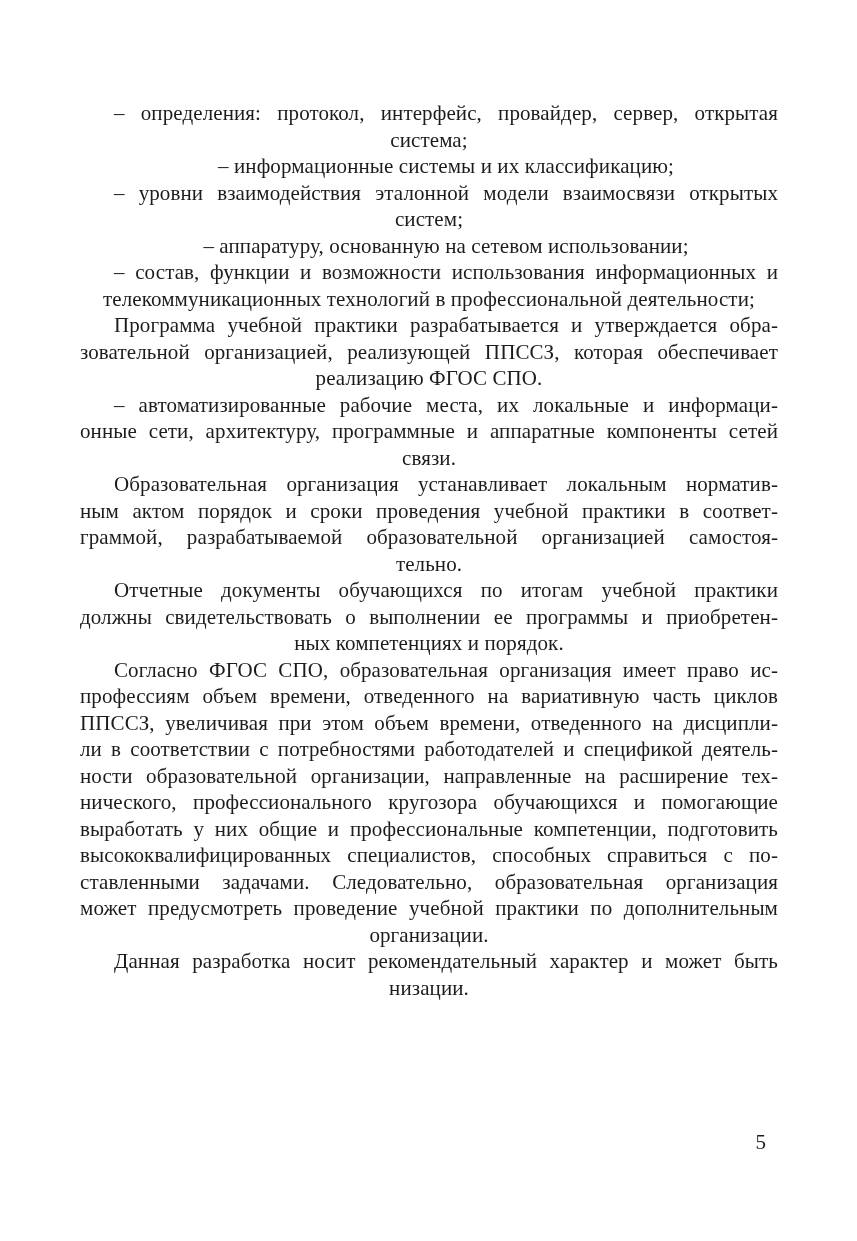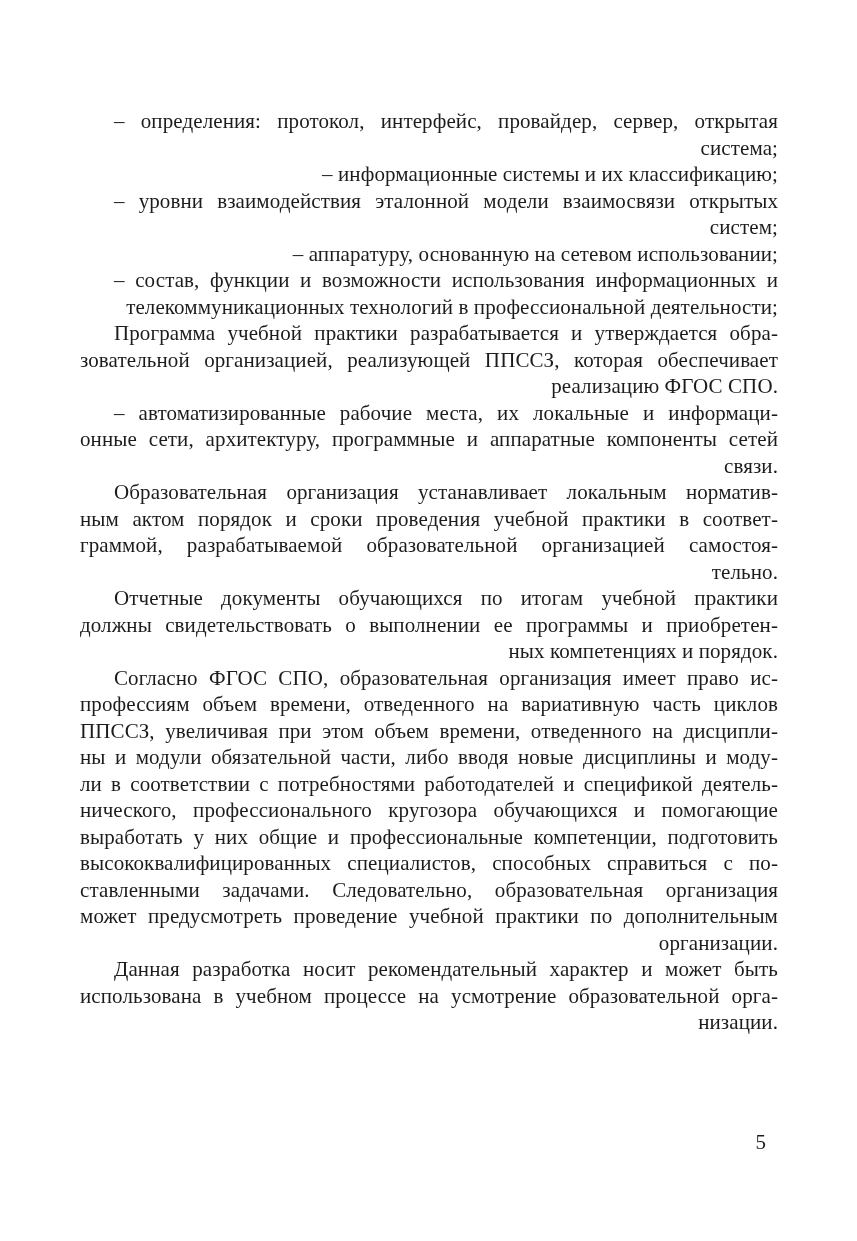--- a/index.html
+++ b/index.html
@@ -23,7 +23,7 @@
   .text-block {
     position: absolute;
     left: 80px;
-    top: 108px;
+    top: 100px;
     width: 698px;
     font-size: 21px;
     line-height: 26.5px;

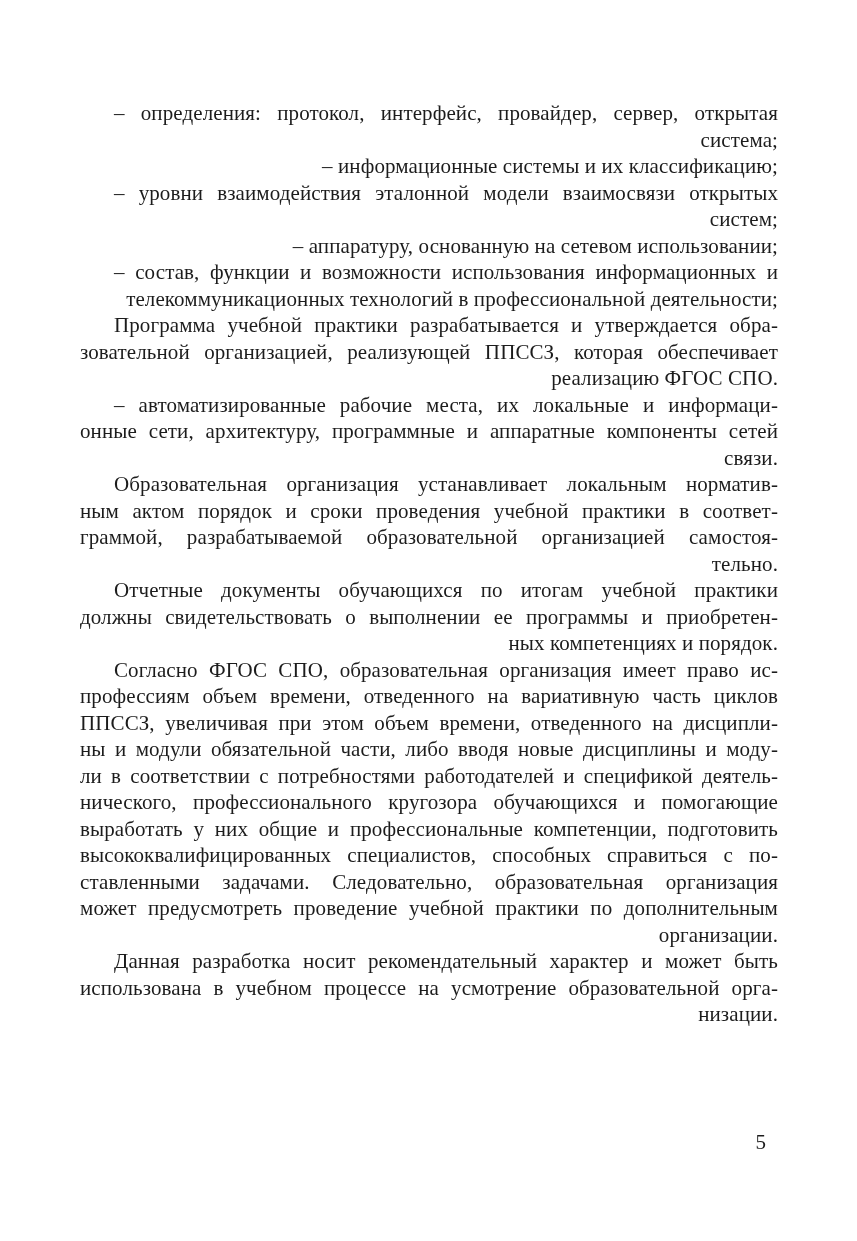--- a/index.html
+++ b/index.html
@@ -34,7 +34,7 @@
     padding: 0;
   }
   .line {
-    text-align: right;
+    text-align: center;
     white-space: normal;
   }
   .line.fill {

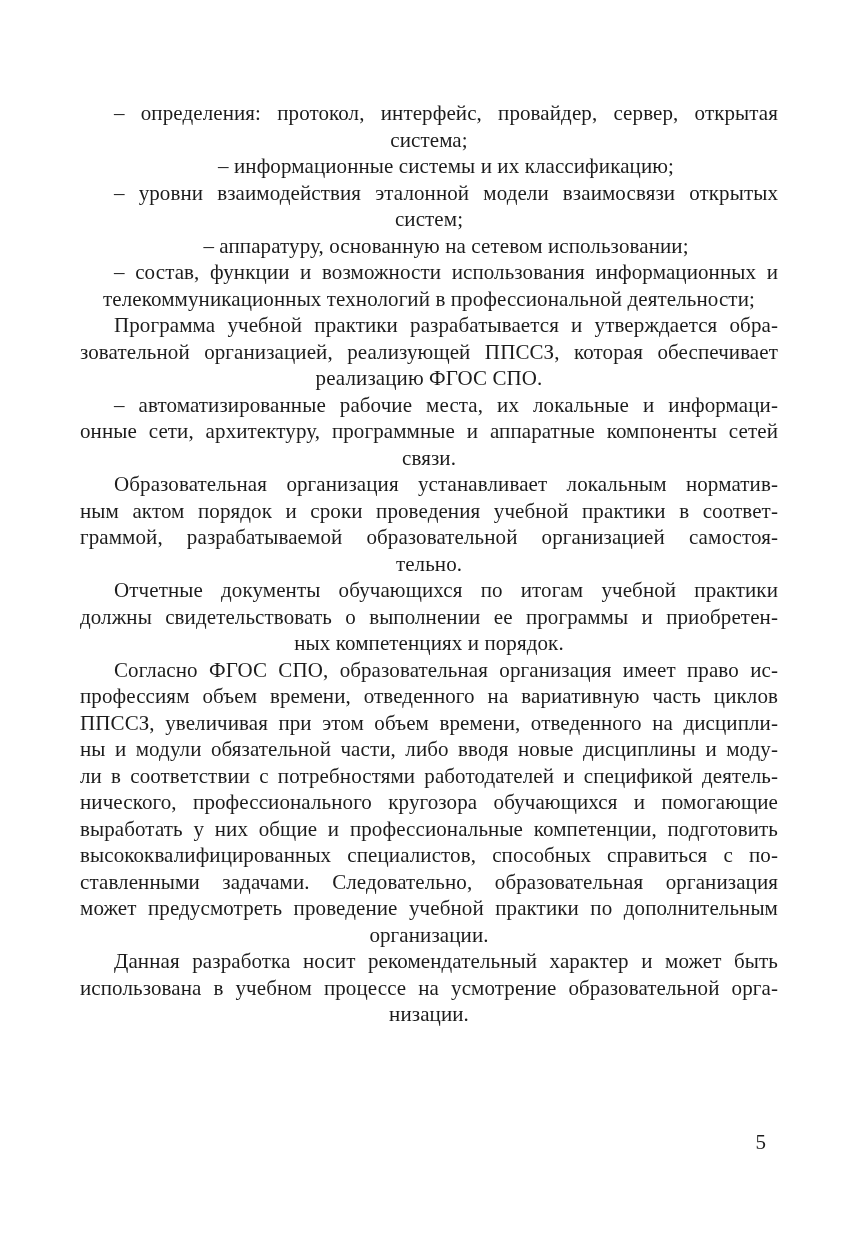--- a/index.html
+++ b/index.html
@@ -102,7 +102,6 @@
         <div class="line first fill">Согласно ФГОС СПО, образовательная организация имеет право ис-</div>
         <div class="line fill">профессиям объем времени, отведенного на вариативную часть циклов</div>
         <div class="line fill">ППССЗ, увеличивая при этом объем времени, отведенного на дисципли-</div>
-        <div class="line fill">ны и модули обязательной части, либо вводя новые дисциплины и моду-</div>
         <div class="line fill">ли в соответствии с потребностями работодателей и спецификой деятель-</div>
         <div class="line fill">нического, профессионального кругозора обучающихся и помогающие</div>
         <div class="line fill">выработать у них общие и профессиональные компетенции, подготовить</div>

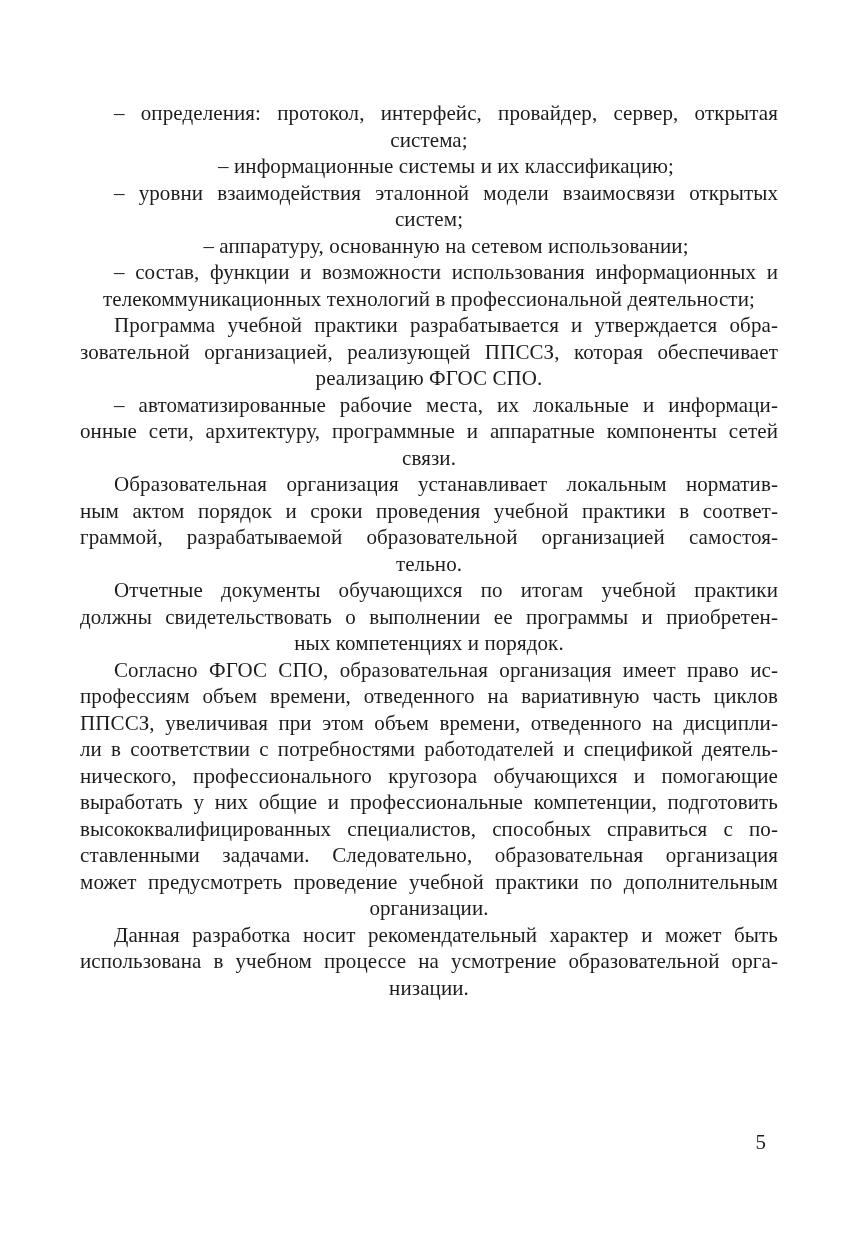--- a/index.html
+++ b/index.html
@@ -103,6 +103,7 @@
         <div class="line fill">профессиям объем времени, отведенного на вариативную часть циклов</div>
         <div class="line fill">ППССЗ, увеличивая при этом объем времени, отведенного на дисципли-</div>
         <div class="line fill">ли в соответствии с потребностями работодателей и спецификой деятель-</div>
+        <div class="line fill">ности образовательной организации, направленные на расширение тех-</div>
         <div class="line fill">нического, профессионального кругозора обучающихся и помогающие</div>
         <div class="line fill">выработать у них общие и профессиональные компетенции, подготовить</div>
         <div class="line fill">высококвалифицированных специалистов, способных справиться с по-</div>

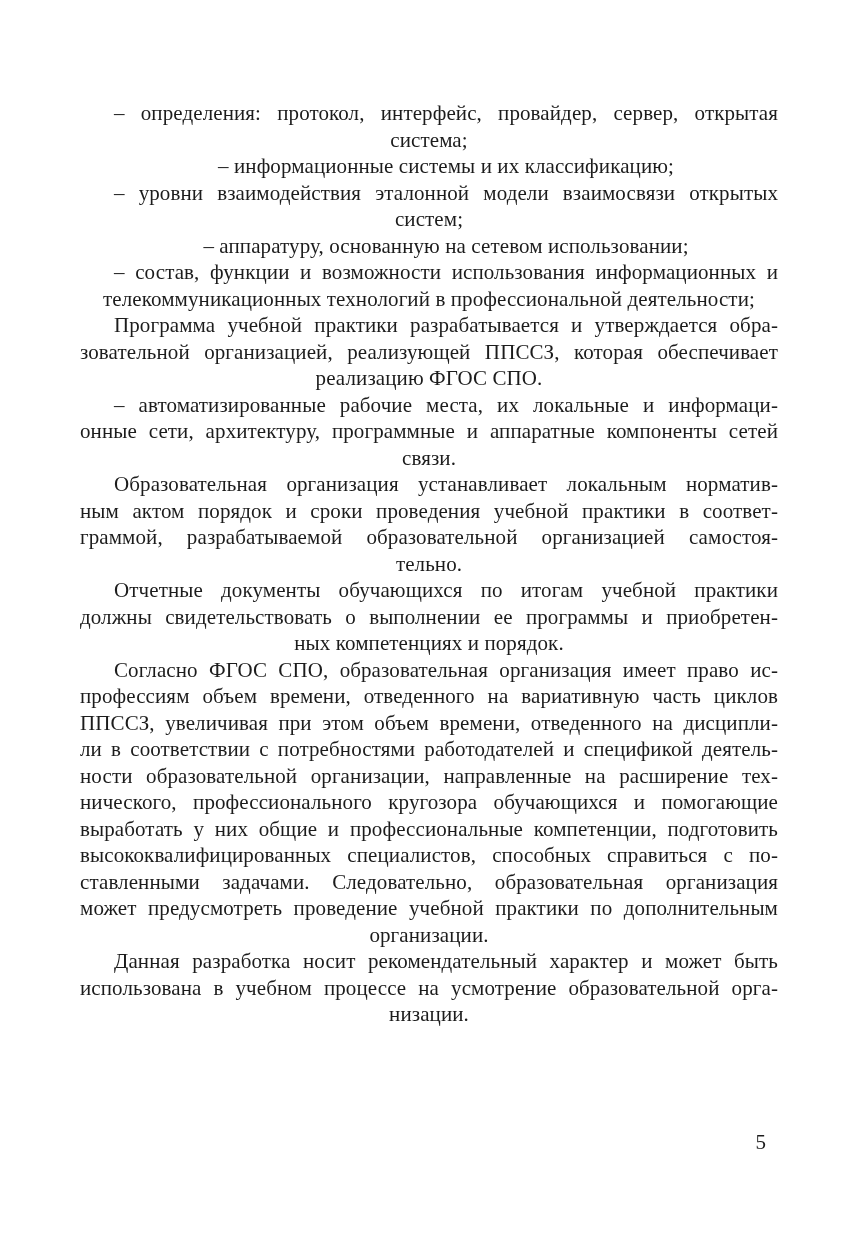--- a/index.html
+++ b/index.html
@@ -113,7 +113,6 @@
       </div>
       <div class="paragraph">
         <div class="line first fill">Данная разработка носит рекомендательный характер и может быть</div>
-        <div class="line fill">использована в учебном процессе на усмотрение образовательной орга-</div>
         <div class="line">низации.</div>
       </div>
     </div>

